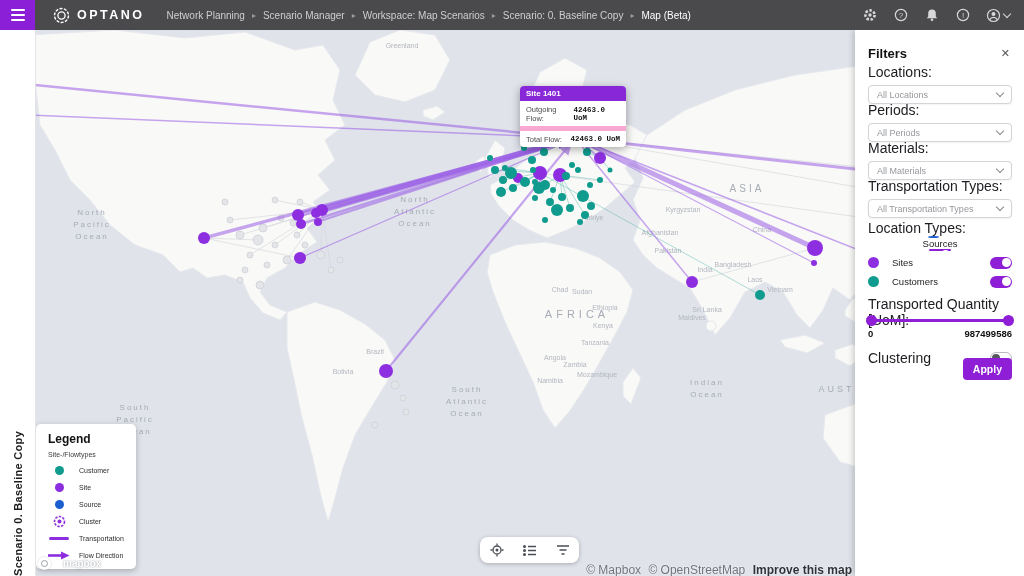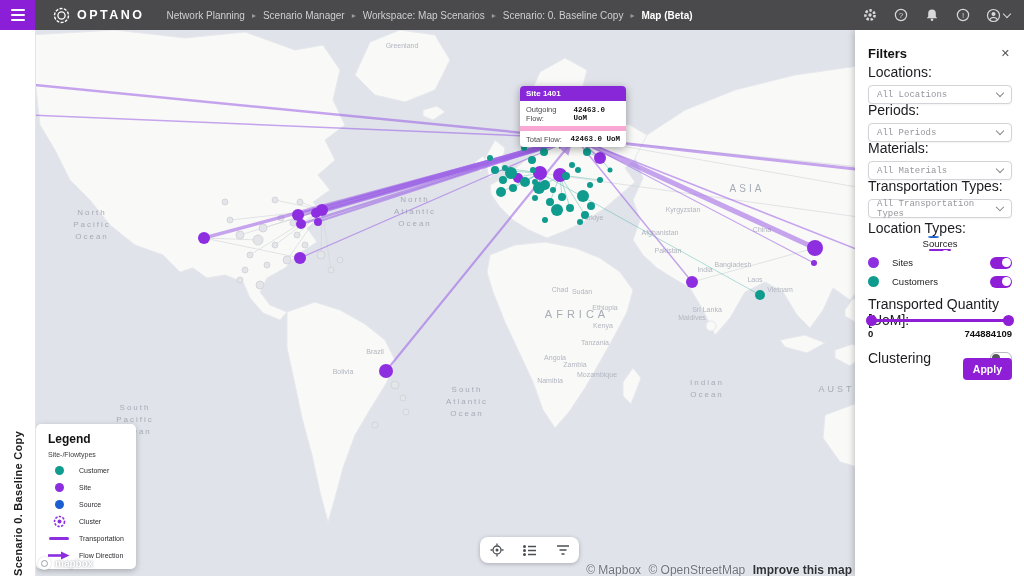--- a/index.html
+++ b/index.html
@@ -13,7 +13,7 @@
   .logo-text{color:#fff;font-size:12.5px;font-weight:600;letter-spacing:2.5px;}
   .crumbs{display:flex;align-items:center;margin-left:22px;flex:1;white-space:nowrap;}
   .crumb{color:#cfcfd2;font-size:10px;cursor:pointer;}
-  .crumb.current{color:#fff;font-weight:bold;}
+  .crumb.current{color:#fff;font-weight:normal;}
   .crumb-sep{color:#9a9a9e;font-size:8px;margin:0 7px;}
   .topbar-icons{display:flex;align-items:center;gap:15px;margin-right:14px;color:#d8d8da;}
   .tb-icon{width:16px;height:16px;display:flex;align-items:center;justify-content:center;cursor:pointer;}

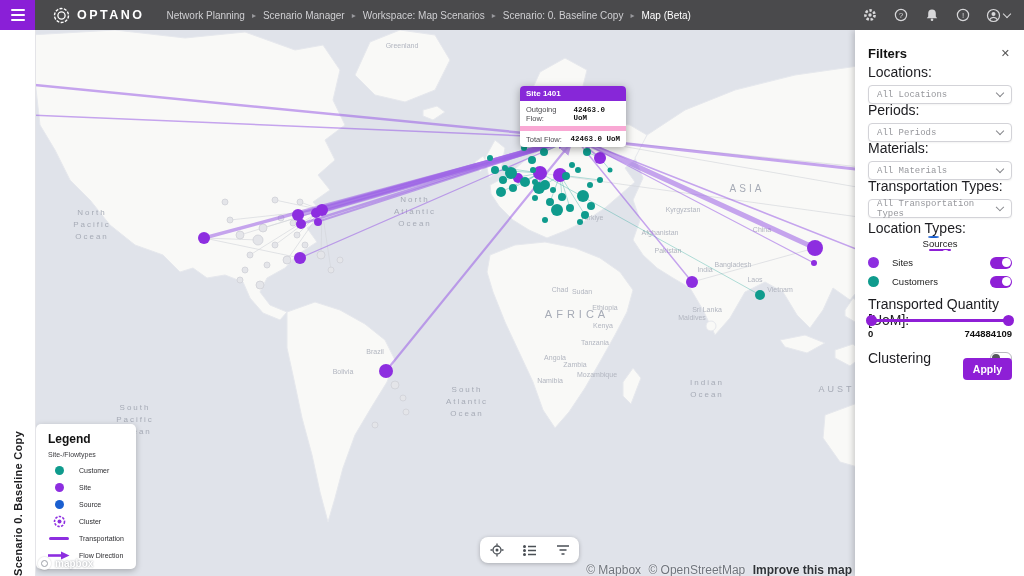--- a/index.html
+++ b/index.html
@@ -66,7 +66,7 @@
   .f-close{position:absolute;right:12px;top:15px;font-size:11px;color:#555;cursor:pointer;background:none;border:none;padding:2px;}
   .f-block{position:absolute;left:13px;right:12px;}
   .f-label{font-size:14px;color:#1c1c20;margin-bottom:5px;}
-  .f-select{height:17px;border:1px solid #d3d3d8;border-radius:4px;background:#fff;display:flex;align-items:center;justify-content:space-between;padding:0 8px;cursor:pointer;box-shadow:0 1px 2px rgba(0,0,0,.05);font-family:Liberation Mono, monospace;}
+  .f-select{height:17px;border:1px solid #d3d3d8;border-radius:4px;background:#fff;display:flex;align-items:center;justify-content:space-between;padding:0 8px;cursor:pointer;box-shadow:0 1px 2px rgba(0,0,0,.05);}
   .f-select .sel-val{font-size:9px;color:#96979c;}
   .caret{width:5px;height:5px;border-right:1.4px solid #86878c;border-bottom:1.4px solid #86878c;transform:rotate(45deg);margin-top:-3px;}
   .lt-row{position:absolute;left:13px;right:12px;height:15px;display:flex;align-items:center;}

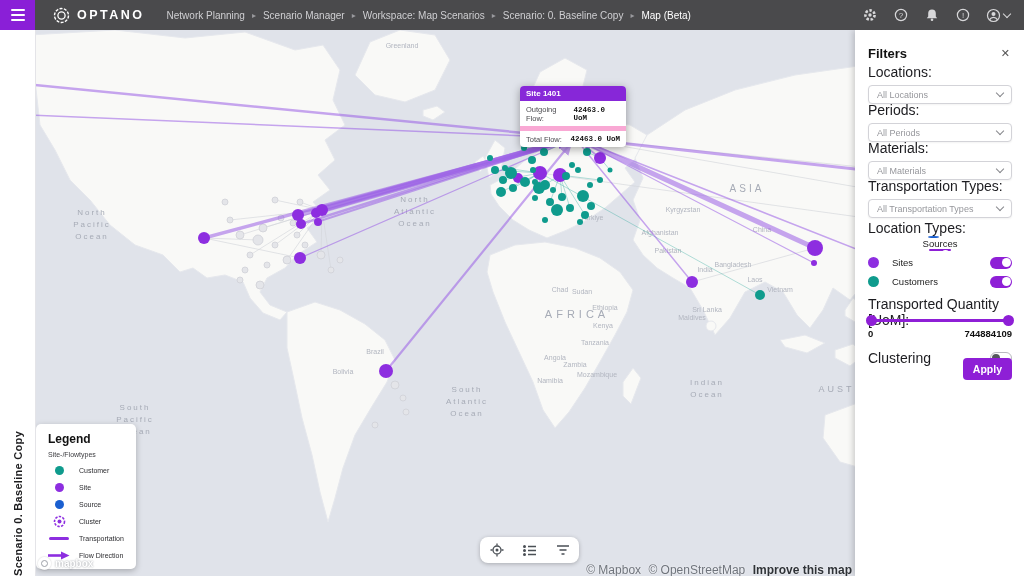--- a/index.html
+++ b/index.html
@@ -527,7 +527,7 @@
     </div>
     <div class="f-range" style="top:298px">
       <span>0</span>
-      <span>744884109</span>
+      <span>987499586</span>
     </div>
     <div class="clust" style="top:320px">
       <div class="f-label">Clustering</div>

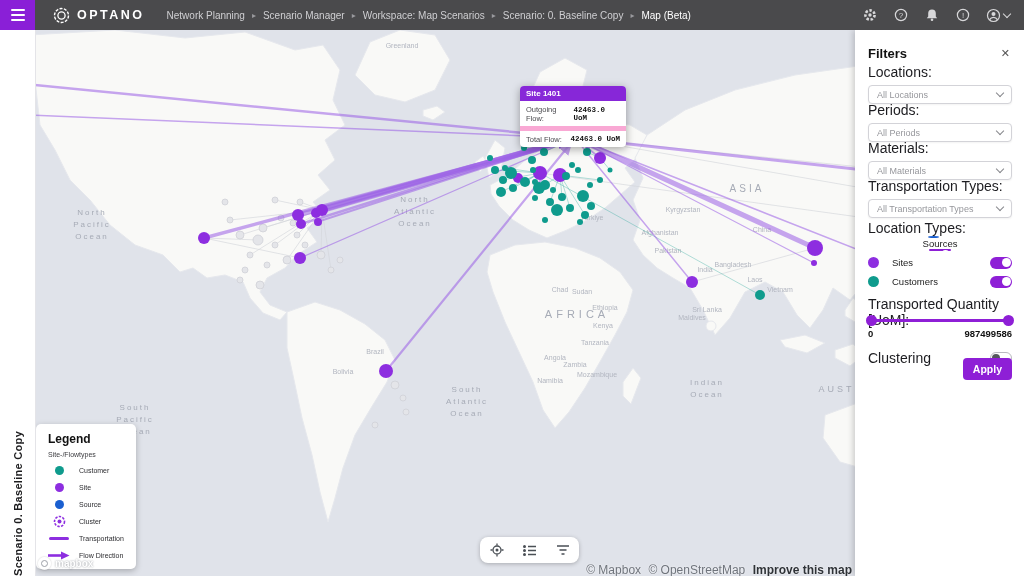--- a/index.html
+++ b/index.html
@@ -52,7 +52,7 @@
   .map-controls button{flex:1;background:none;border:none;display:flex;align-items:center;justify-content:center;cursor:pointer;color:#4a4f55;padding:0;}
 
   
-  .mapbox-logo{position:absolute;left:3px;top:527px;display:flex;align-items:center;gap:4px;opacity:.85;z-index:15;cursor:pointer;}
+  .mapbox-logo{position:absolute;left:3px;top:527px;display:flex;align-items:center;gap:12px;opacity:.85;z-index:15;cursor:pointer;}
   .mapbox-logo .mb-circle{width:13px;height:13px;border-radius:50%;background:rgba(255,255,255,.95);display:flex;align-items:center;justify-content:center;box-shadow:0 0 2px rgba(0,0,0,.3);}
   .mapbox-logo .mb-circle i{width:5px;height:5px;border:1.5px solid #8b9098;border-radius:50%;display:block;}
   .mapbox-logo .mb-word{color:#fff;font-size:10px;font-weight:bold;text-shadow:0 0 2px rgba(70,75,85,.7);}

